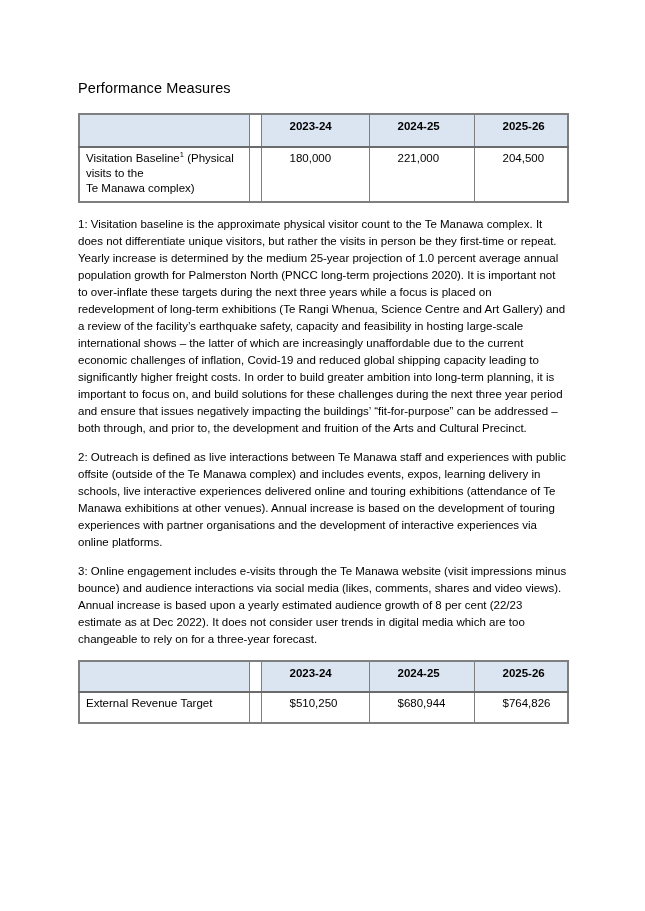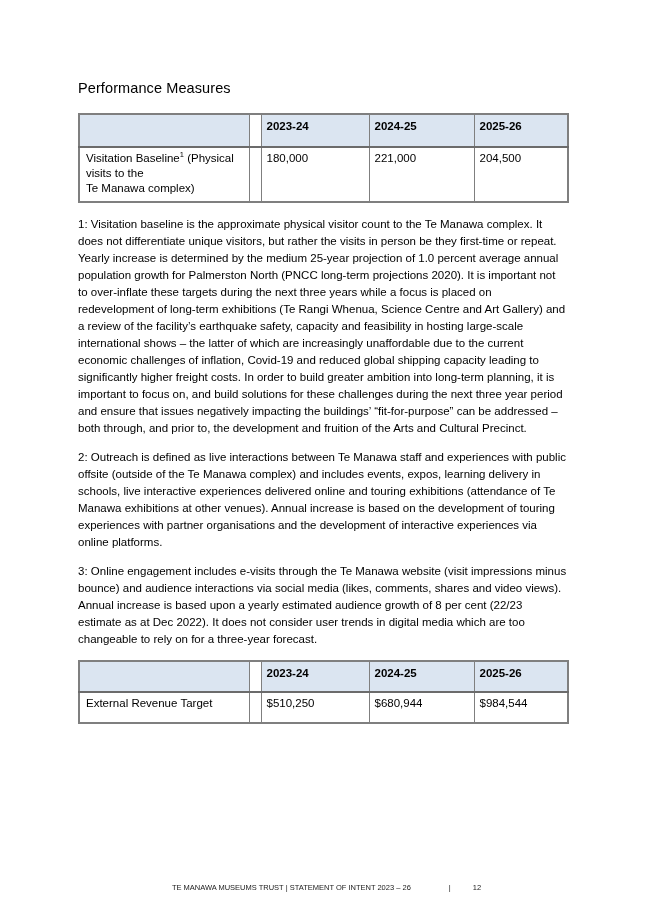--- a/index.html
+++ b/index.html
@@ -30,7 +30,7 @@
   .perf-table thead th{border-bottom:2px solid #6b6b6b;}
   .perf-table th.hdr{background:#dbe5f1;font-weight:bold;padding-top:4px;}
   .perf-table .spacer{background:#ffffff;padding:0;}
-  .perf-table th.year-col,.perf-table td.value-cell{padding-left:5px;}
+  .perf-table th.year-col,.perf-table td.value-cell{padding-left:28px;}
   .label-rest{white-space:pre-wrap;}
   sup{font-size:7.5px;line-height:0;vertical-align:super;}
   #t1 thead tr{height:33px}

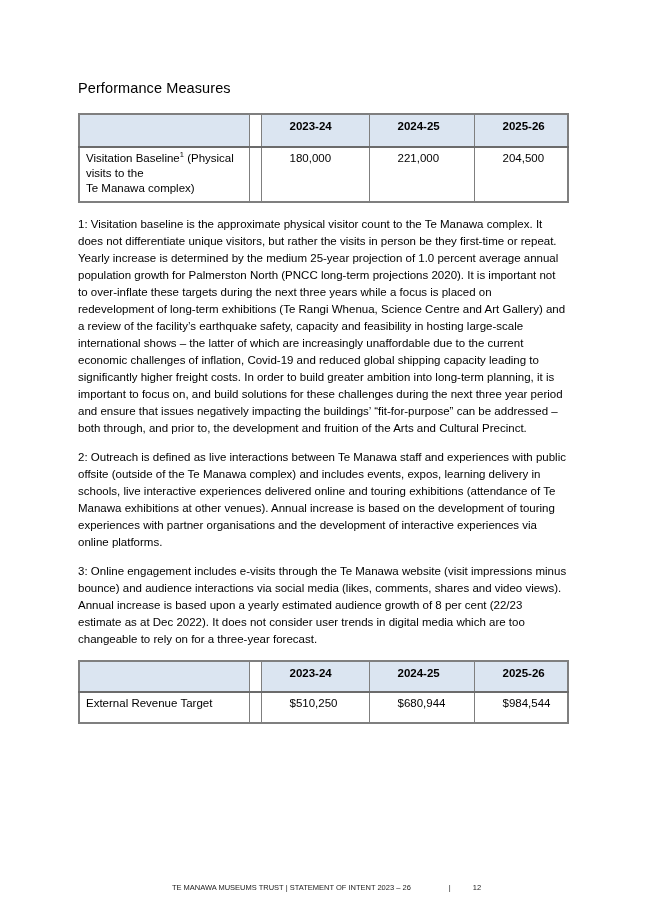--- a/index.html
+++ b/index.html
@@ -122,7 +122,7 @@
             <td class="spacer"></td>
             <td class="value-cell">$510,250</td>
             <td class="value-cell">$680,944</td>
-            <td class="value-cell">$984,544</td>
+            <td class="value-cell">$764,826</td>
           </tr>
         </tbody>
     </table>

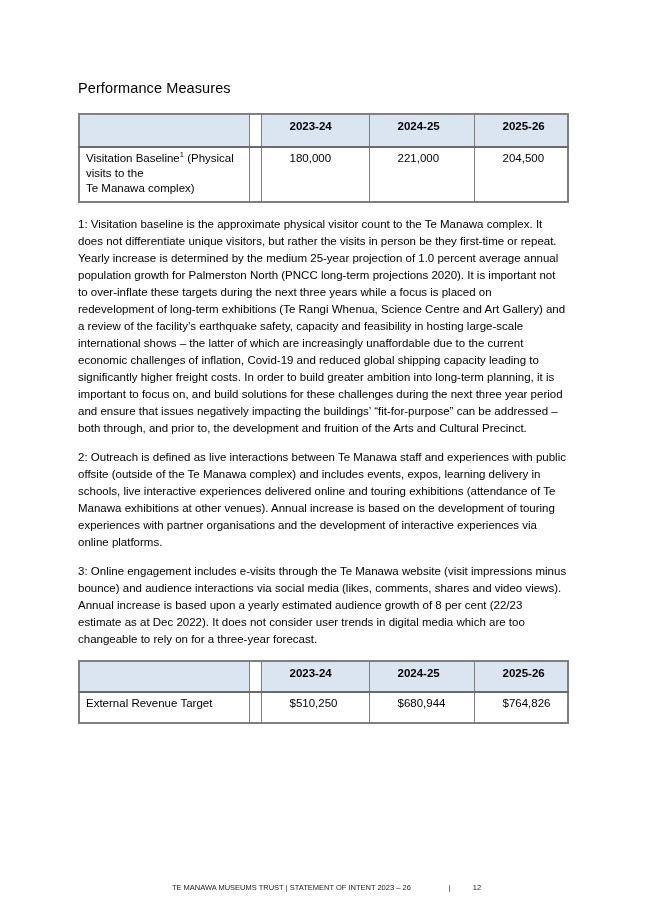--- a/index.html
+++ b/index.html
@@ -129,11 +129,6 @@
 
   </div>
 
-  <div class="footer">
-    <span>TE MANAWA MUSEUMS TRUST | STATEMENT OF INTENT 2023 – 26</span>
-    <span class="sep">|</span>
-    <span class="pagenum">12</span>
-  </div>
 </div>
 
 </body></html>

